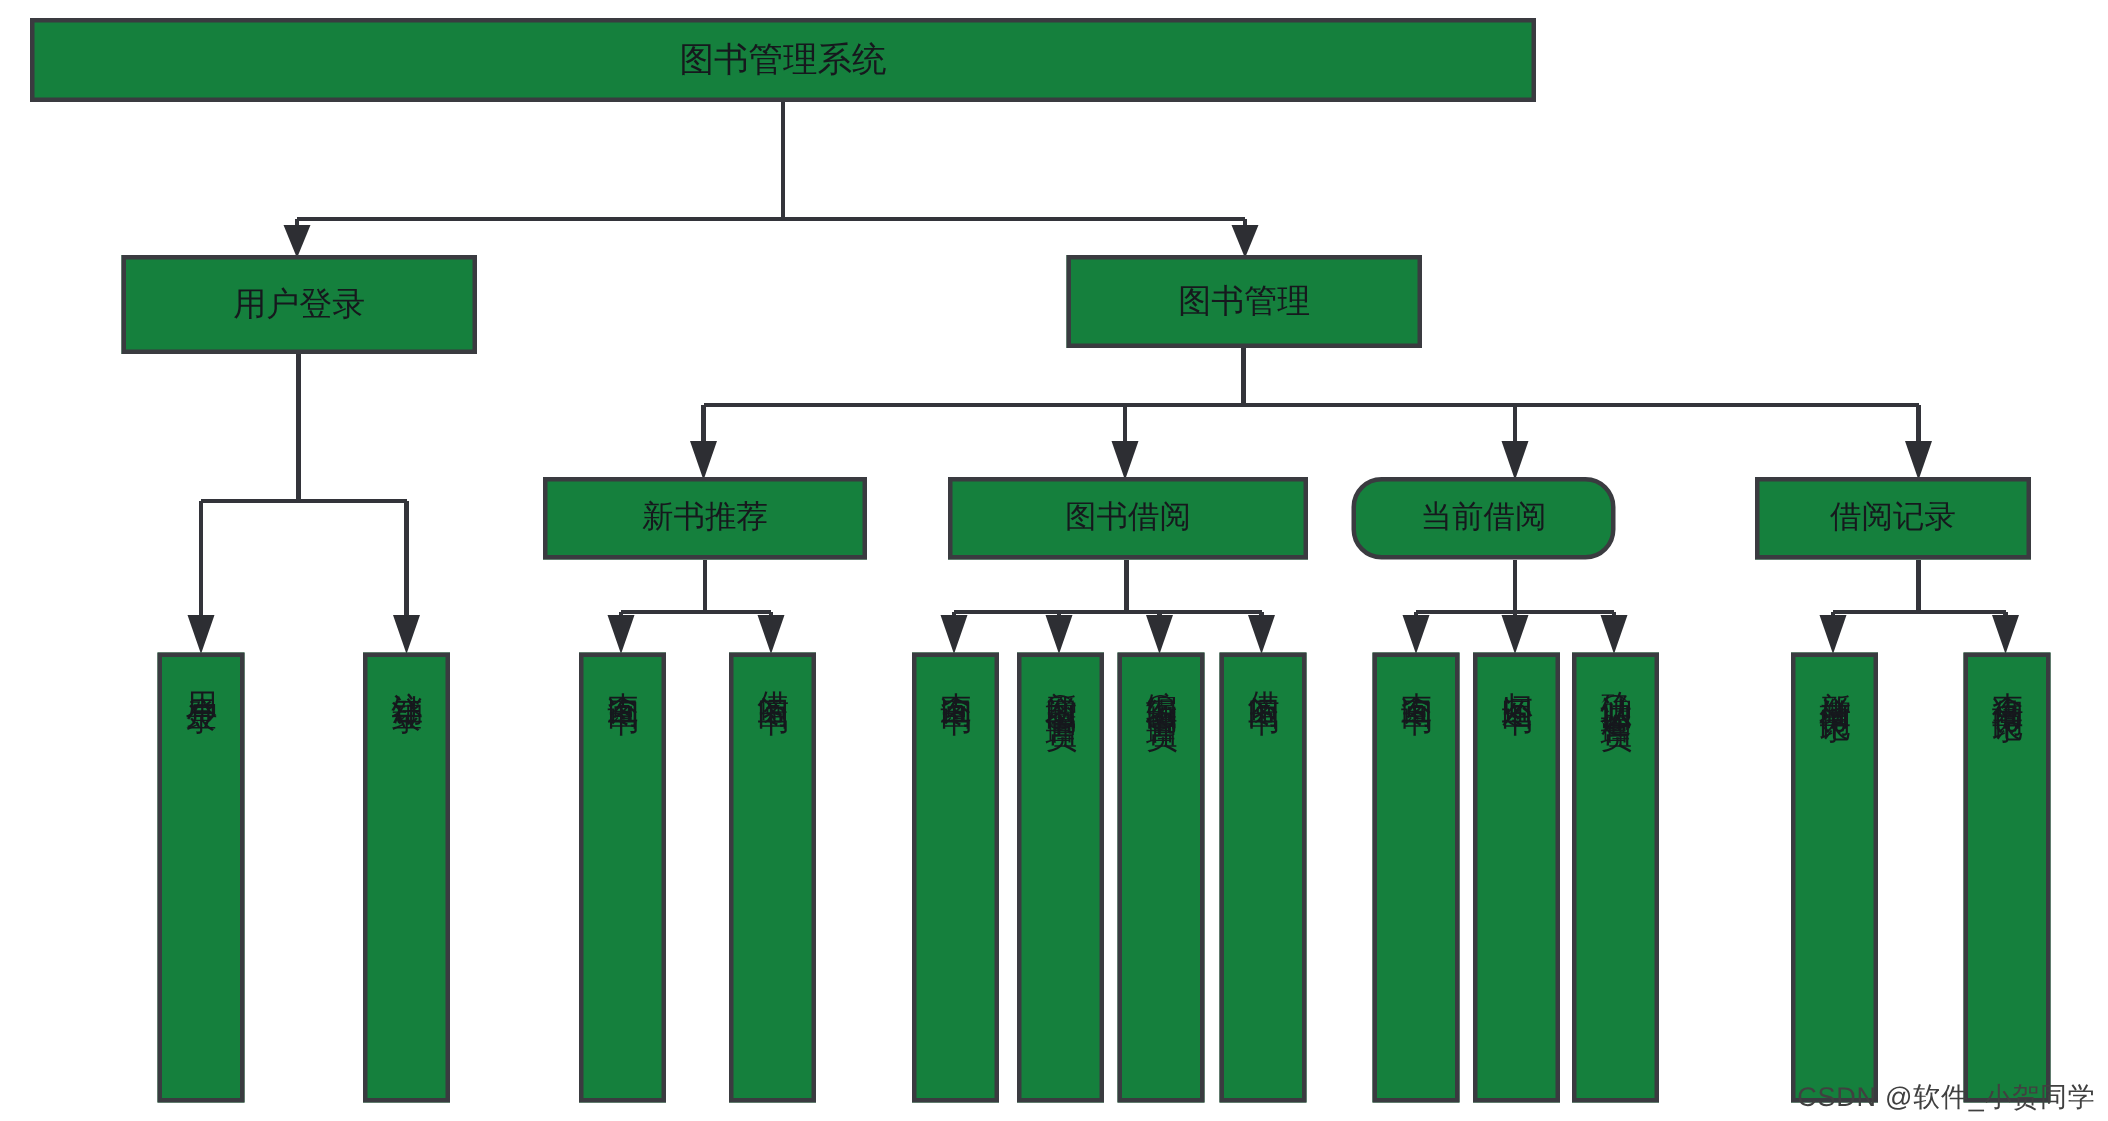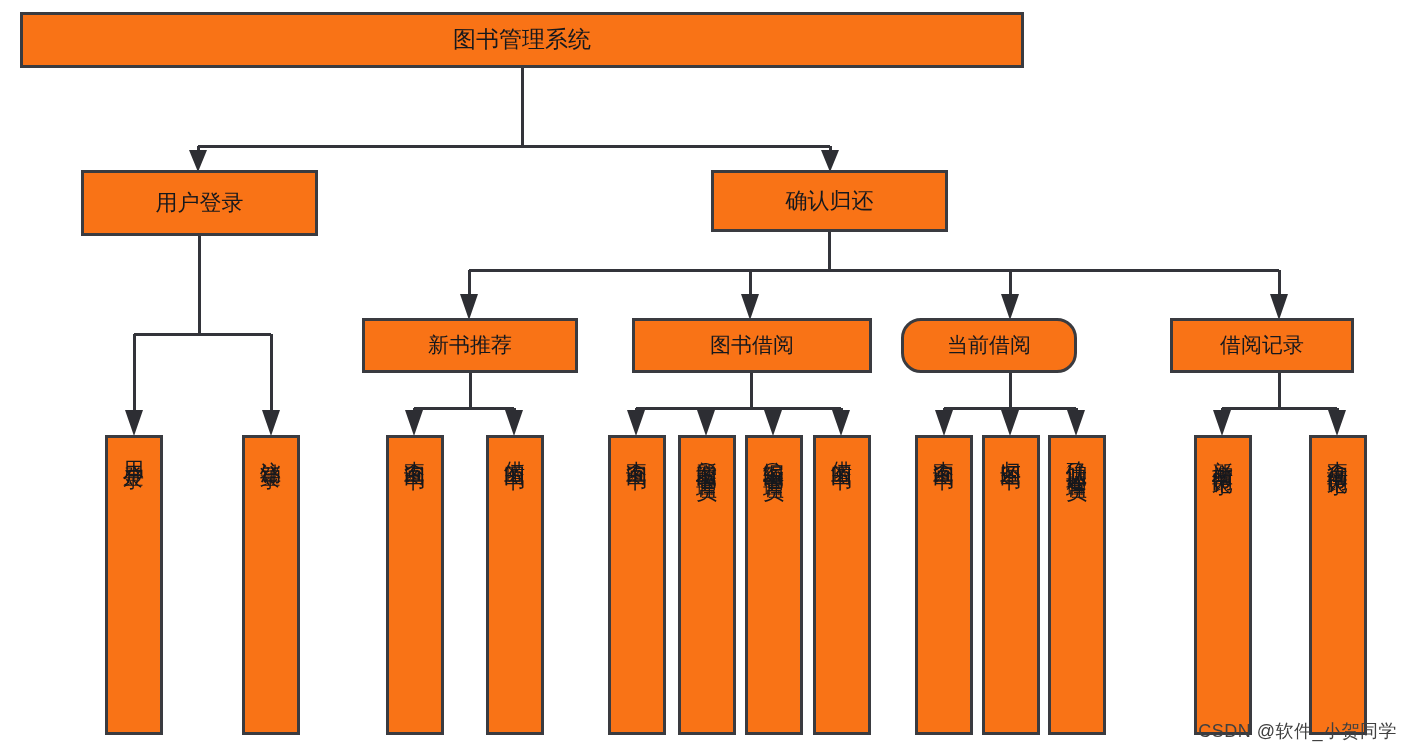--- a/index.html
+++ b/index.html
@@ -42,7 +42,7 @@
   .node {
     position: absolute;
     box-sizing: border-box;
-    background: #f97316;
+    background: #15803d;
     border: 3px solid #3a3b40;
     display: flex;
     align-items: center;

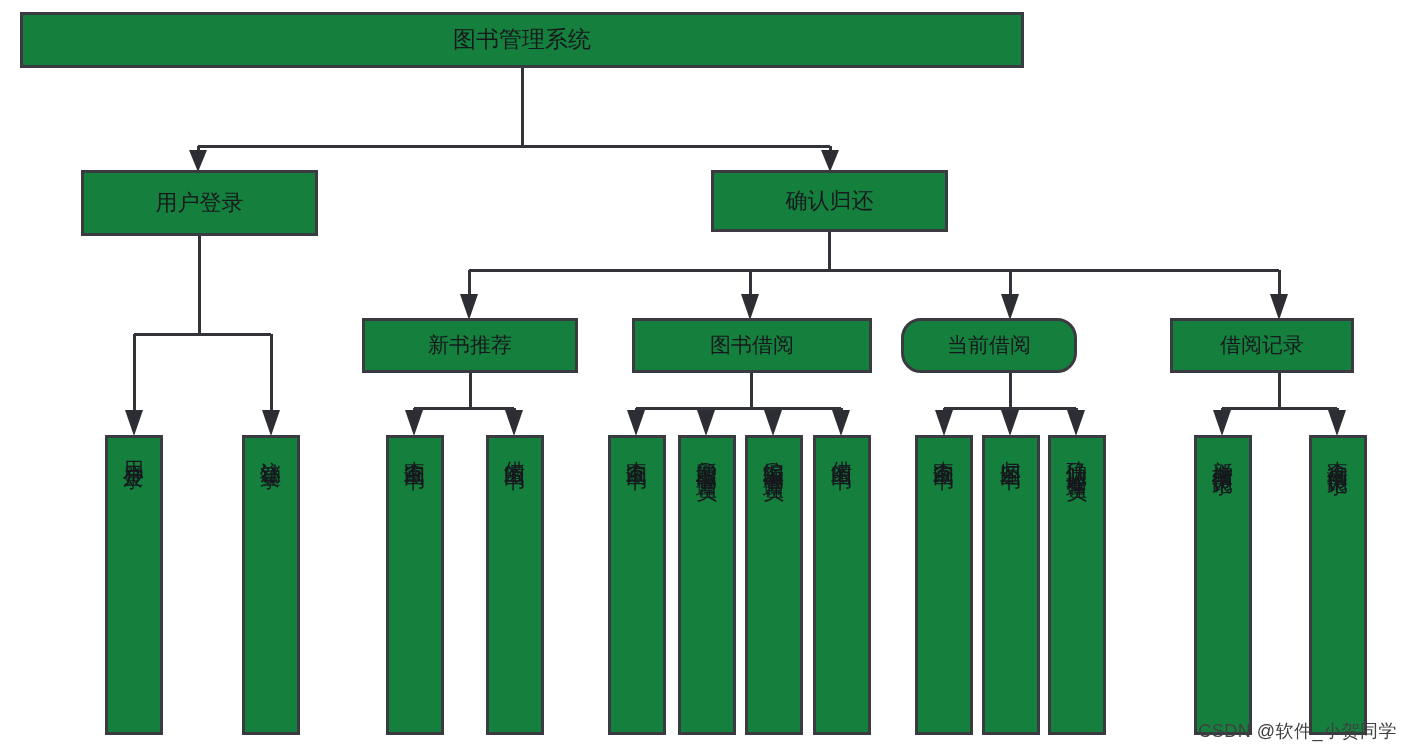--- a/index.html
+++ b/index.html
@@ -162,7 +162,7 @@
     <span>用户登录</span>
   </div>
   <div class="node level2" style="left:711px; top:170px; width:237px; height:62px;">
-    <span>确认归还</span>
+    <span>图书管理</span>
   </div>
 
   <div class="node level3" style="left:362px; top:318px; width:216px; height:55px;">

